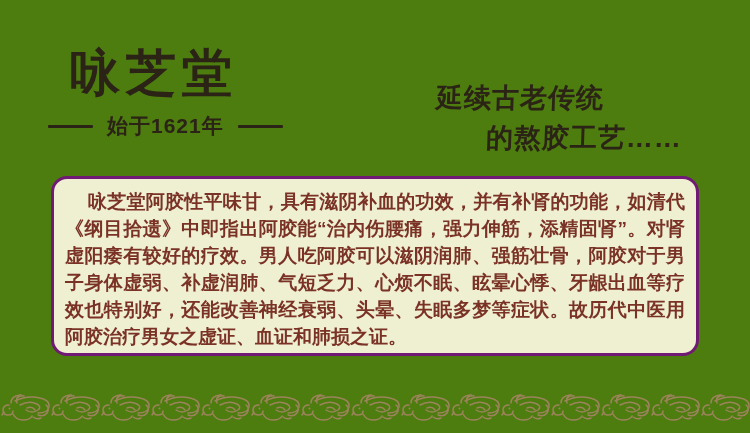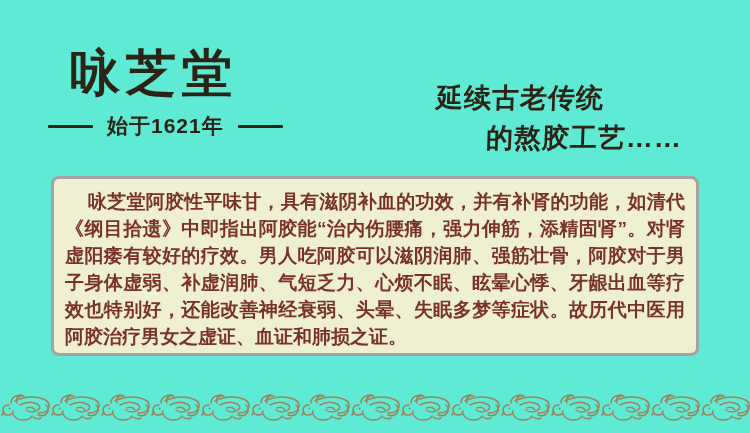--- a/index.html
+++ b/index.html
@@ -6,7 +6,7 @@
   .canvas{
     position:relative;
     width:750px;height:433px;
-    background:#5eead4;
+    background:#4d7c0f;
     overflow:hidden;
     font-family:"Liberation Sans", sans-serif;
   }

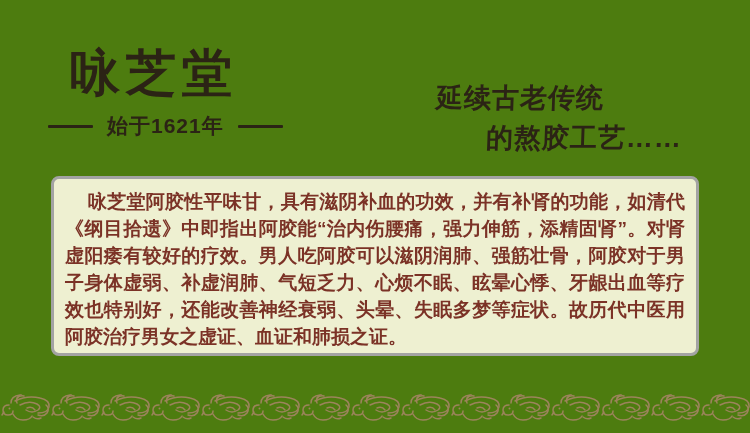--- a/index.html
+++ b/index.html
@@ -34,7 +34,7 @@
   .desc-box{
     position:absolute;left:51px;top:176px;
     width:648px;height:180px;box-sizing:border-box;
-    border:3px solid #a3a3a3;border-radius:8px;
+    border:3px solid #701a75;border-radius:16px;
     background:#eef0d1;
     padding:9px 11px 0 11px;
   }

